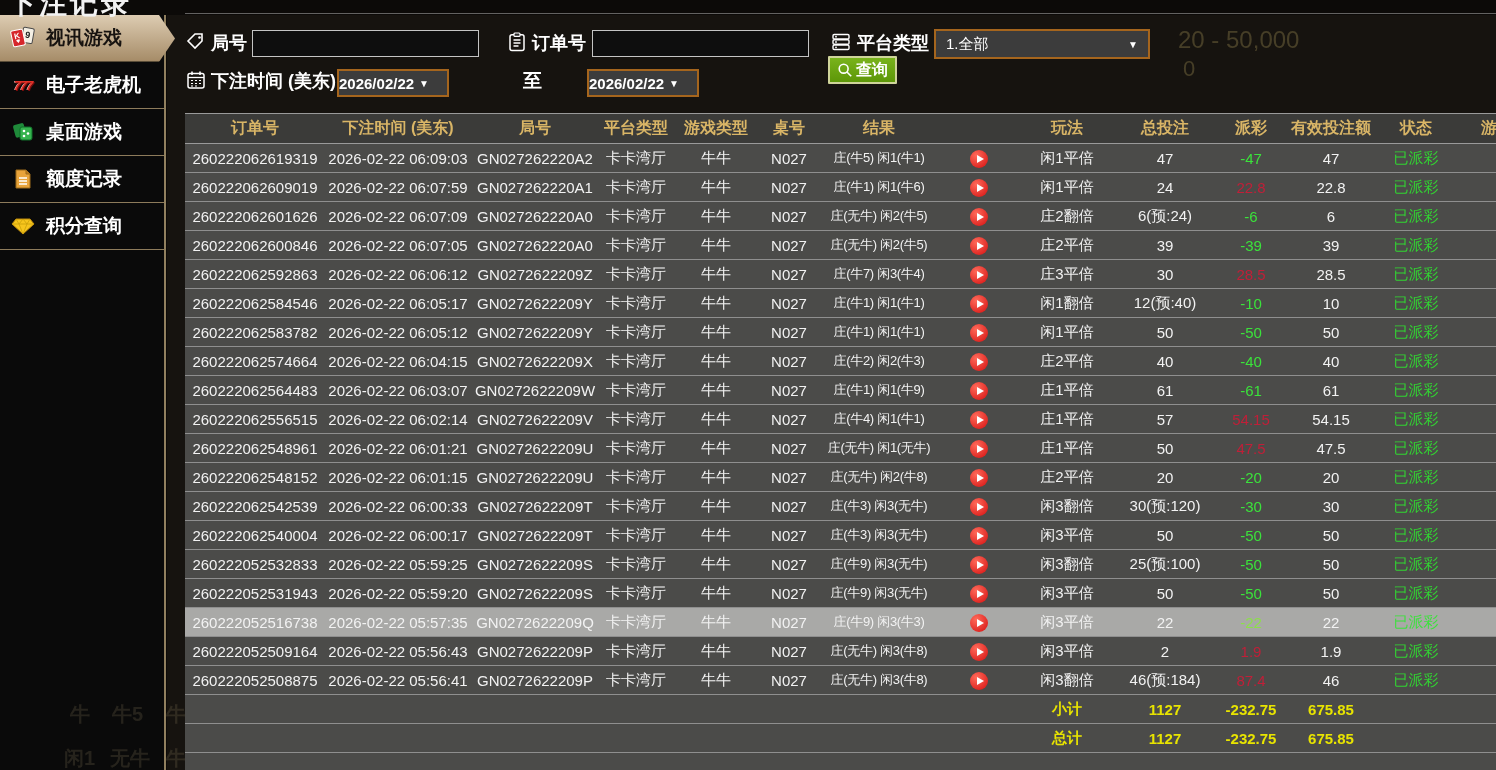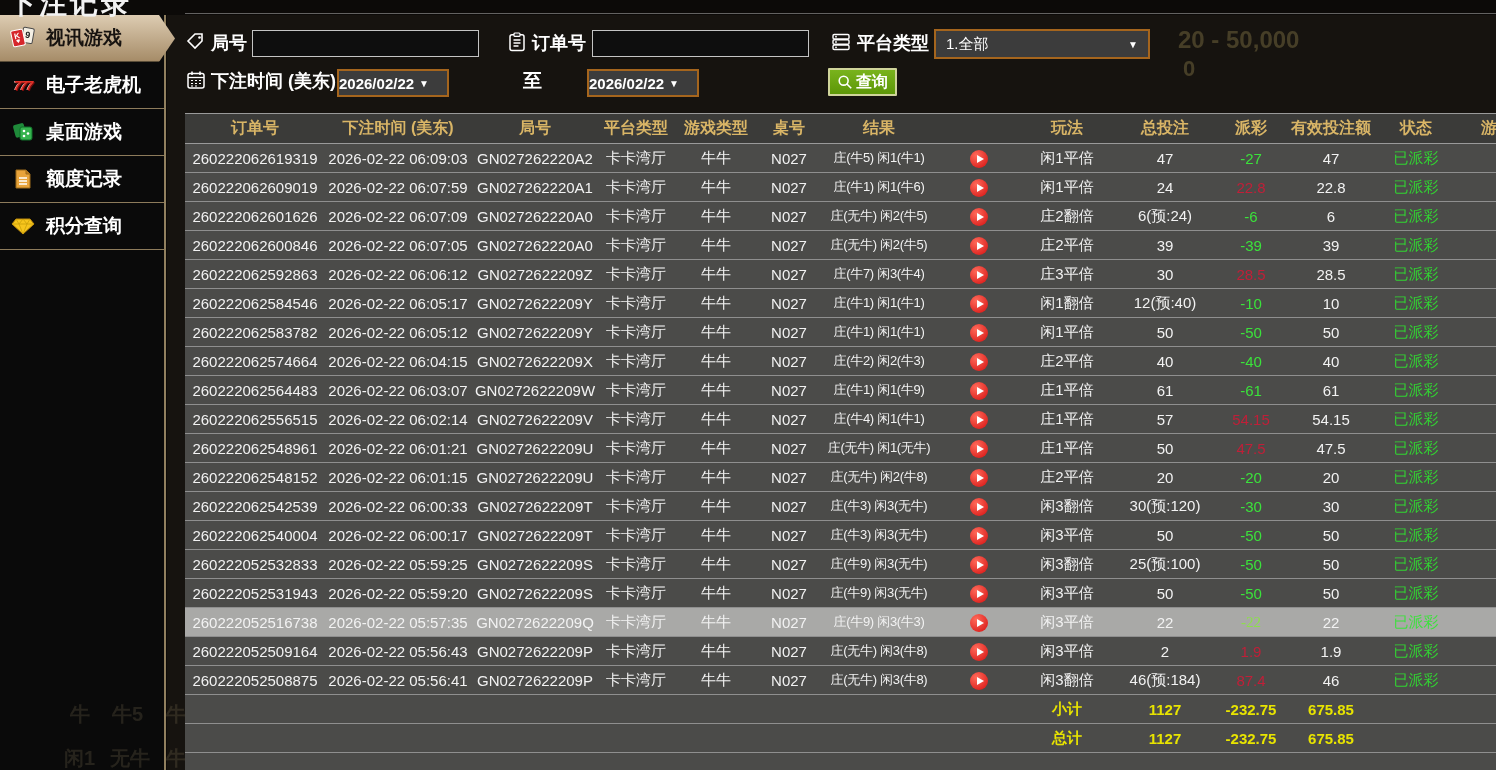--- a/index.html
+++ b/index.html
@@ -10,7 +10,7 @@
   
   .main-bg{position:absolute;left:167px;top:15px;right:0;bottom:0;background:#16130f;}
   .ghost-hline{position:absolute;left:185px;top:13px;width:1311px;height:1px;background:rgba(185,185,185,.5);}
-  .ghost-text{position:absolute;color:rgba(150,133,80,.38);font-weight:bold;white-space:nowrap;z-index:2;}
+  .ghost-text{position:absolute;color:rgba(150,133,80,.38);font-weight:normal;white-space:nowrap;z-index:2;}
   .ghost-tile{position:absolute;color:rgba(210,190,140,.14);font-weight:bold;font-size:20px;white-space:nowrap;z-index:2;}
   
   .sidebar{position:absolute;left:0;top:15px;width:166px;height:755px;background:#0a0a0a;

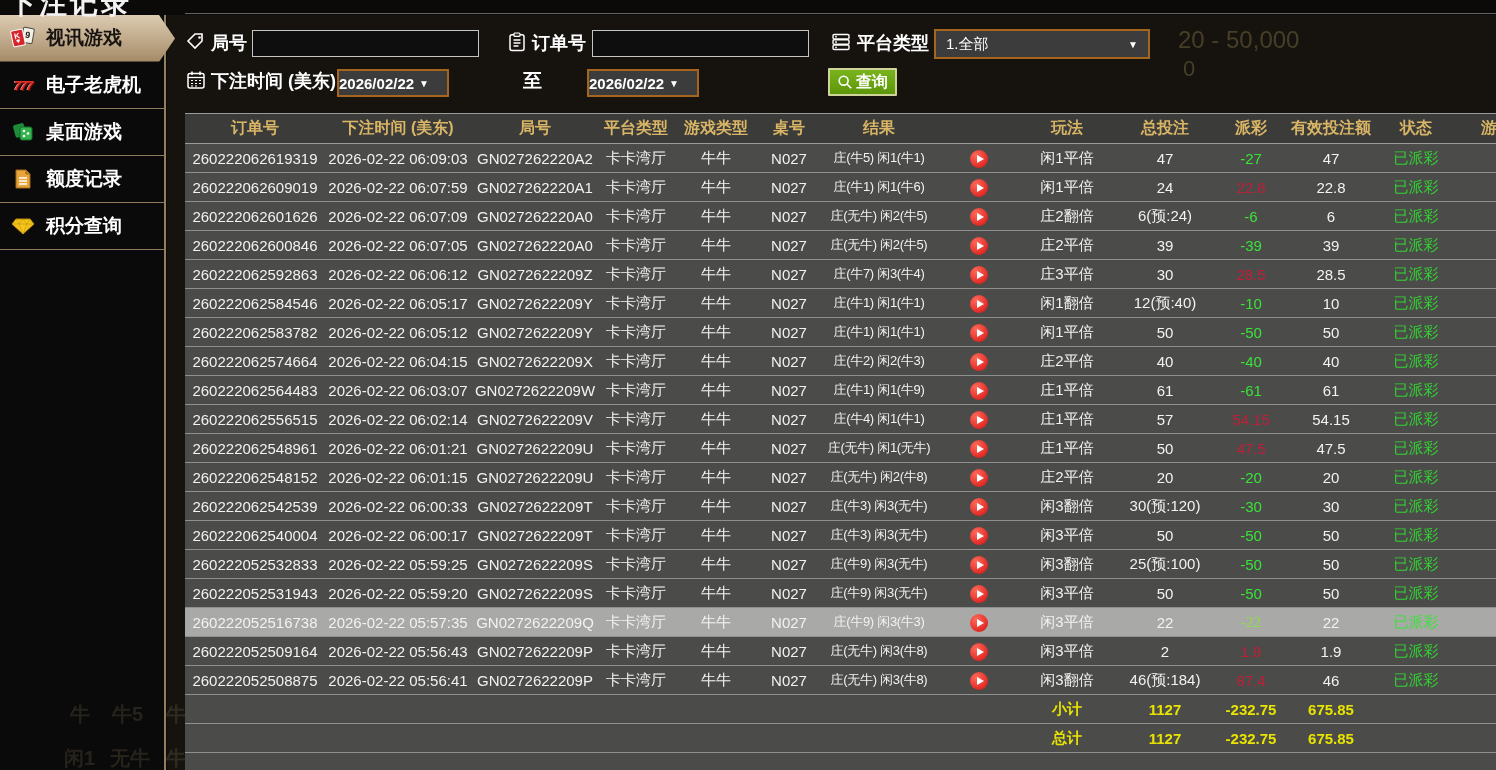--- a/index.html
+++ b/index.html
@@ -188,7 +188,7 @@
     <span>2026/02/22</span>
     <span class="arrow">▼</span>
   </div>
-  <button class="btn-query" style="left:828px;top:68px;height:28px;">
+  <button class="btn-query" style="left:828px;top:56px;height:28px;">
     <span style="display:inline-flex;">
       <svg width="16" height="16" viewBox="0 0 18 18">
           <circle cx="7.5" cy="7.5" r="5" fill="none" stroke="#fff" stroke-width="1.8"></circle>

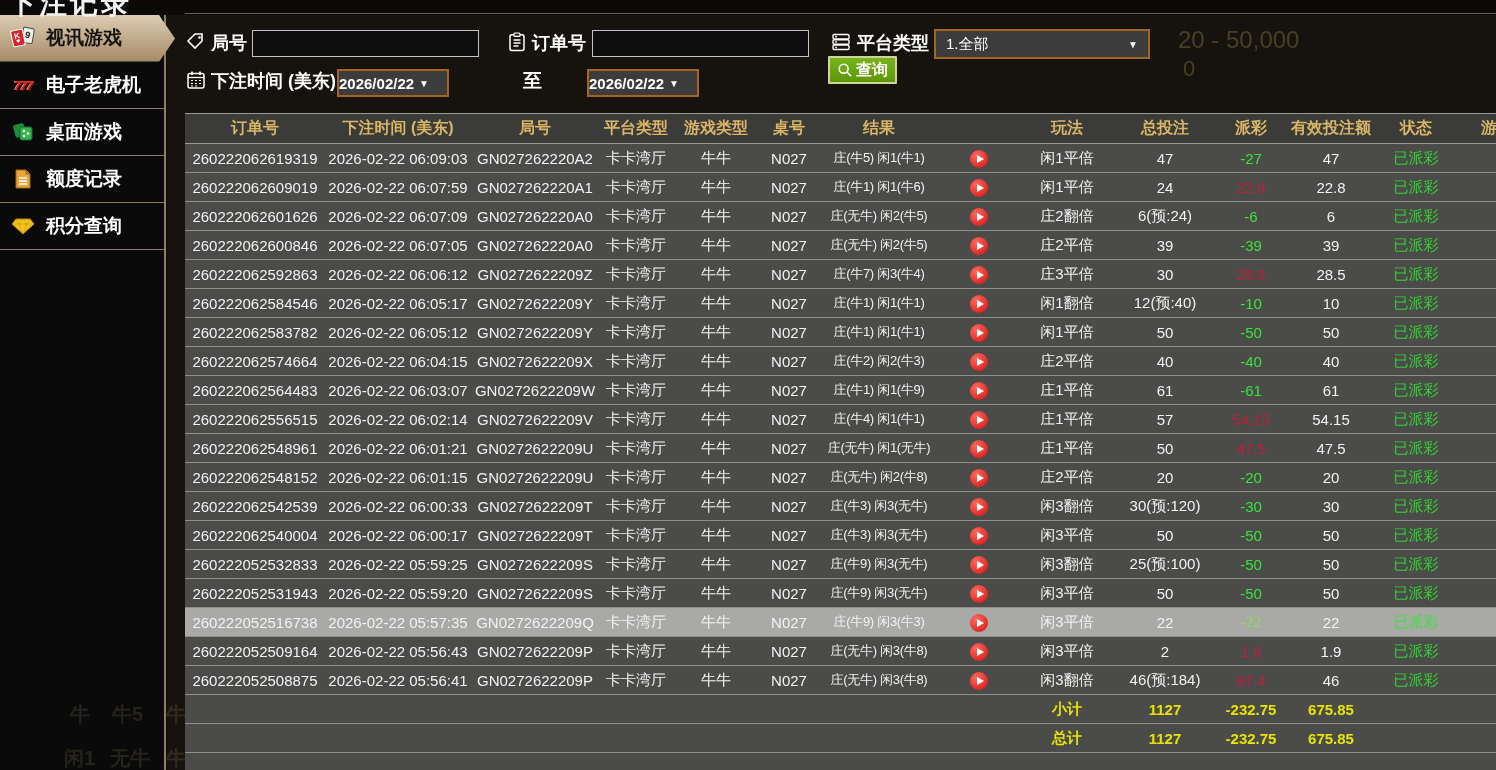--- a/index.html
+++ b/index.html
@@ -232,7 +232,7 @@
     </div>
     <div class="td c9">闲1平倍</div>
     <div class="td c10">47</div>
-    <div class="td c11 neg">-27</div>
+    <div class="td c11 neg">-47</div>
     <div class="td c12">47</div>
     <div class="td c13 status">已派彩</div>
     <div class="td c14"></div>

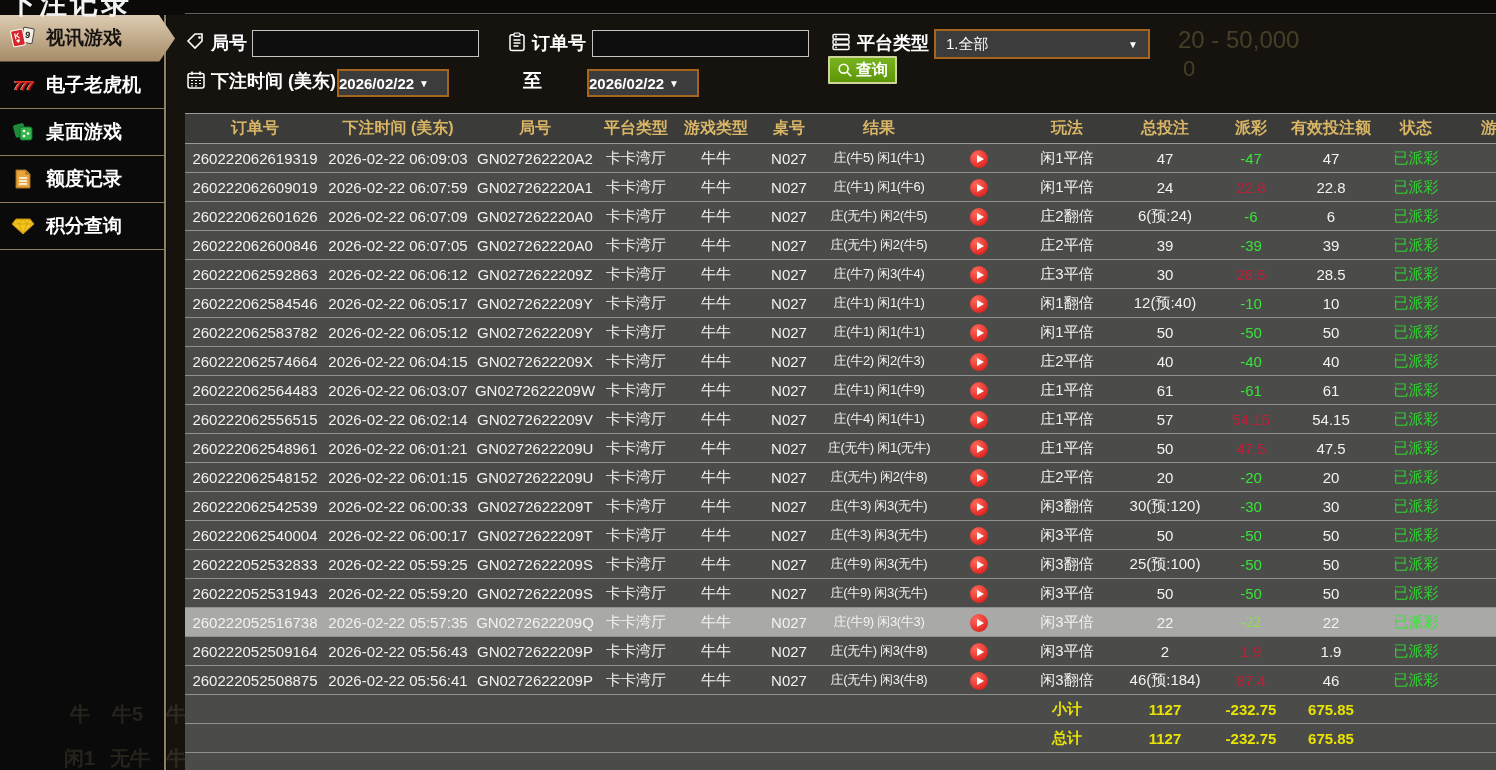--- a/index.html
+++ b/index.html
@@ -52,7 +52,7 @@
   .neg{color:#3be23b;}
   .pos{color:#c01f38;}
   .status{color:#32d232;}
-  .tr.hl .neg{color:#8ce04a;font-family:Liberation Serif, serif;}
+  .tr.hl .neg{color:#8ce04a;}
   .tr.hl .status{color:#3ee03e;}
   .total-row .ylw{color:#e8e400;font-weight:bold;}
   .bottom-strip{height:18px;background:#4b4b49;}

